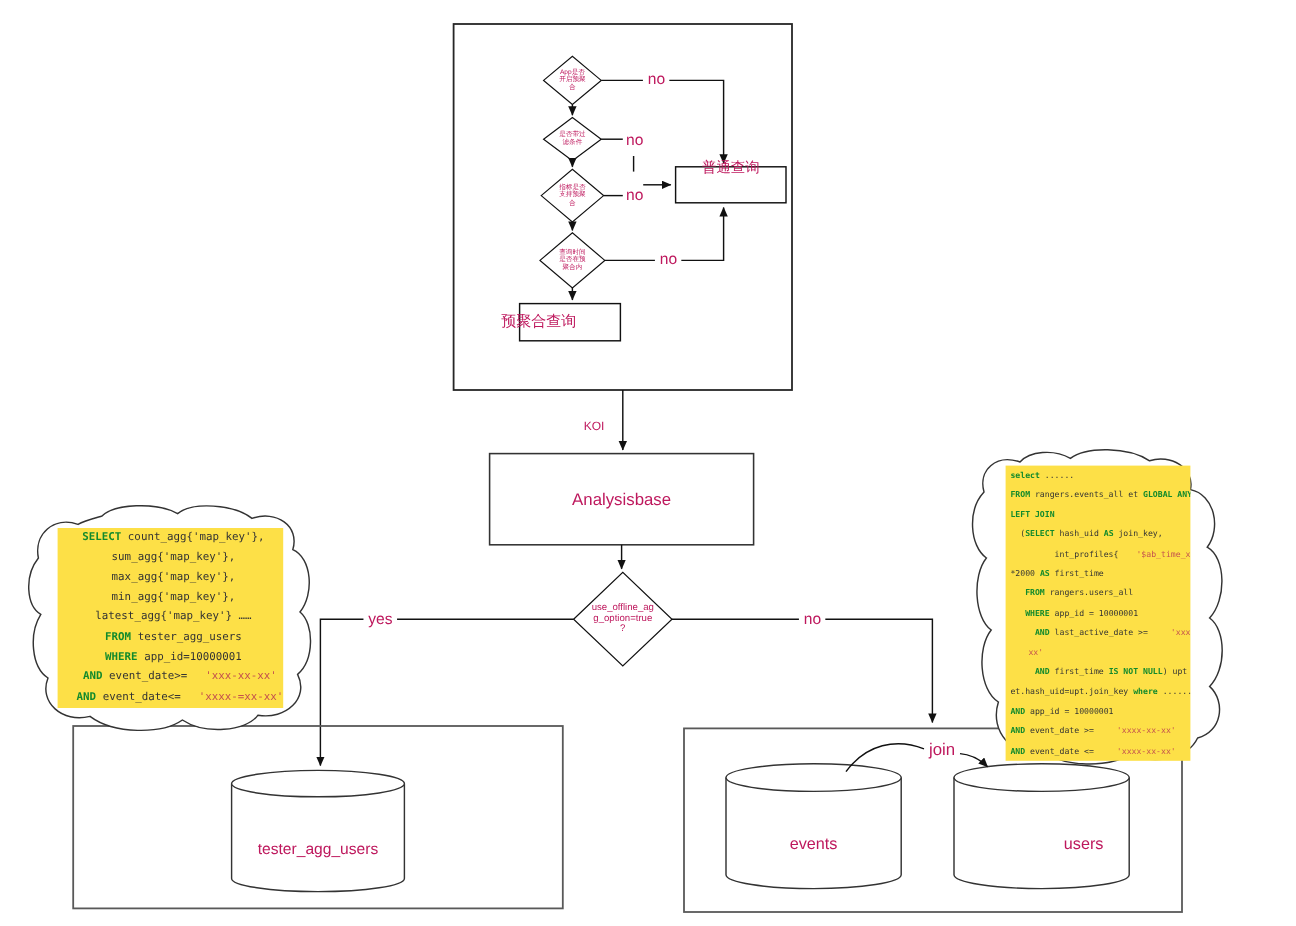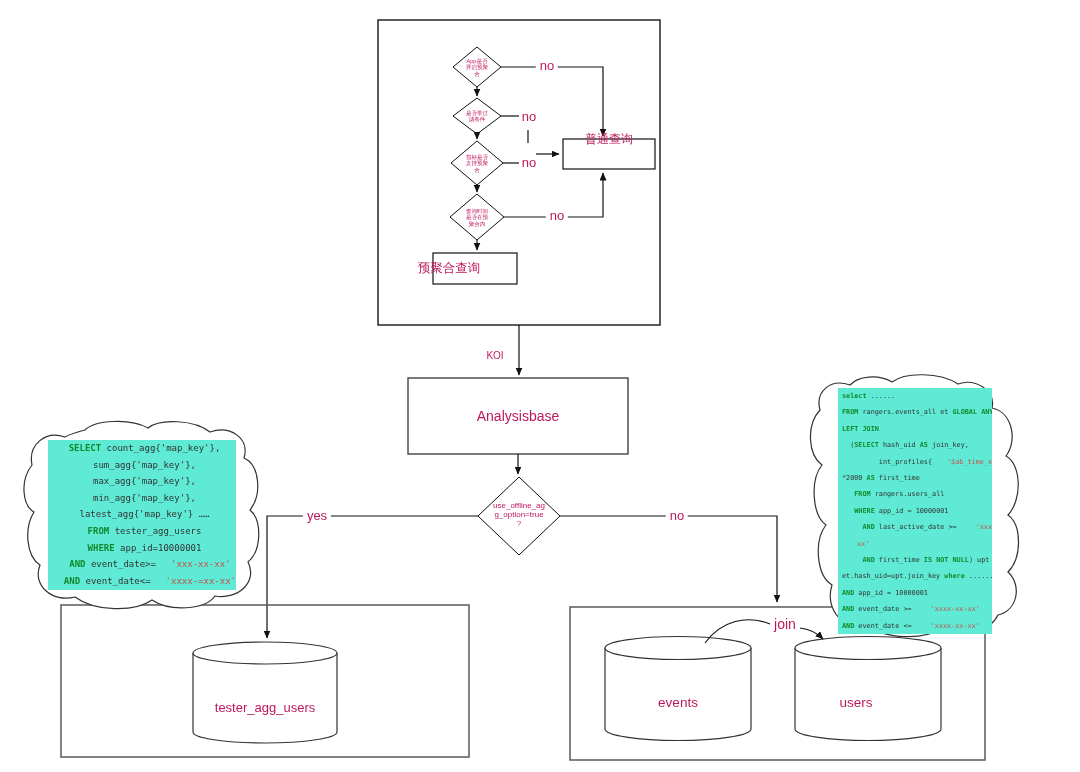--- a/index.html
+++ b/index.html
@@ -9,7 +9,7 @@
   .lbl{position:absolute;transform:translate(-50%,-50%);color:#be185d;text-align:center;
        white-space:pre-line;line-height:1.15;}
   .onLine{background:#fff;padding:0 4px;line-height:1.05;}
-  .codebox{position:absolute;background:#5eead4;font-family:"DejaVu Sans Mono","Liberation Mono",monospace;
+  .codebox{position:absolute;background:#fde047;font-family:"DejaVu Sans Mono","Liberation Mono",monospace;
            color:#333;overflow:hidden;}
   .code-line{white-space:pre;}
   #leftCode{left:48px;top:440px;width:188px;height:150px;font-size:9px;}

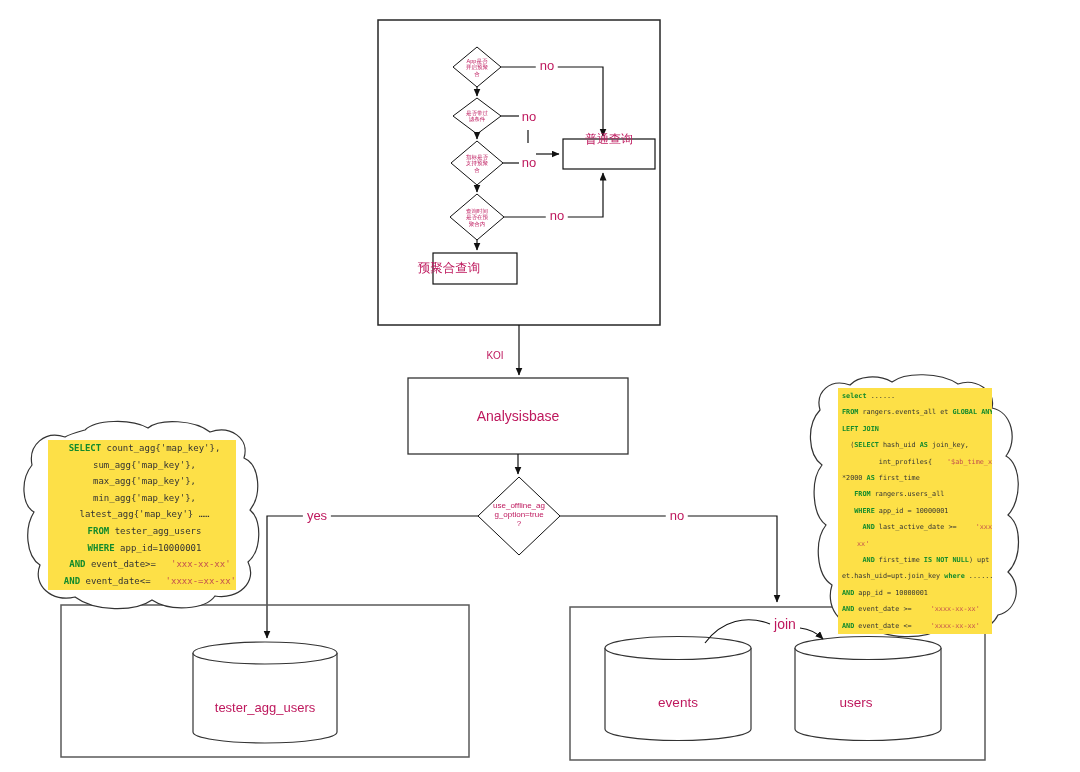--- a/index.html
+++ b/index.html
@@ -153,7 +153,7 @@
 
   <div class="lbl" style="left:265px;top:708px;font-size:13px;">tester_agg_users</div>
   <div class="lbl" style="left:678px;top:703px;font-size:13.5px;">events</div>
-  <div class="lbl" style="left:856px;top:703px;font-size:13.5px;">users</div>
+  <div class="lbl" style="left:903px;top:703px;font-size:13.5px;">users</div>
   <div class="lbl" style="left:785px;top:624px;font-size:14px;">join</div>
 
 </div>

